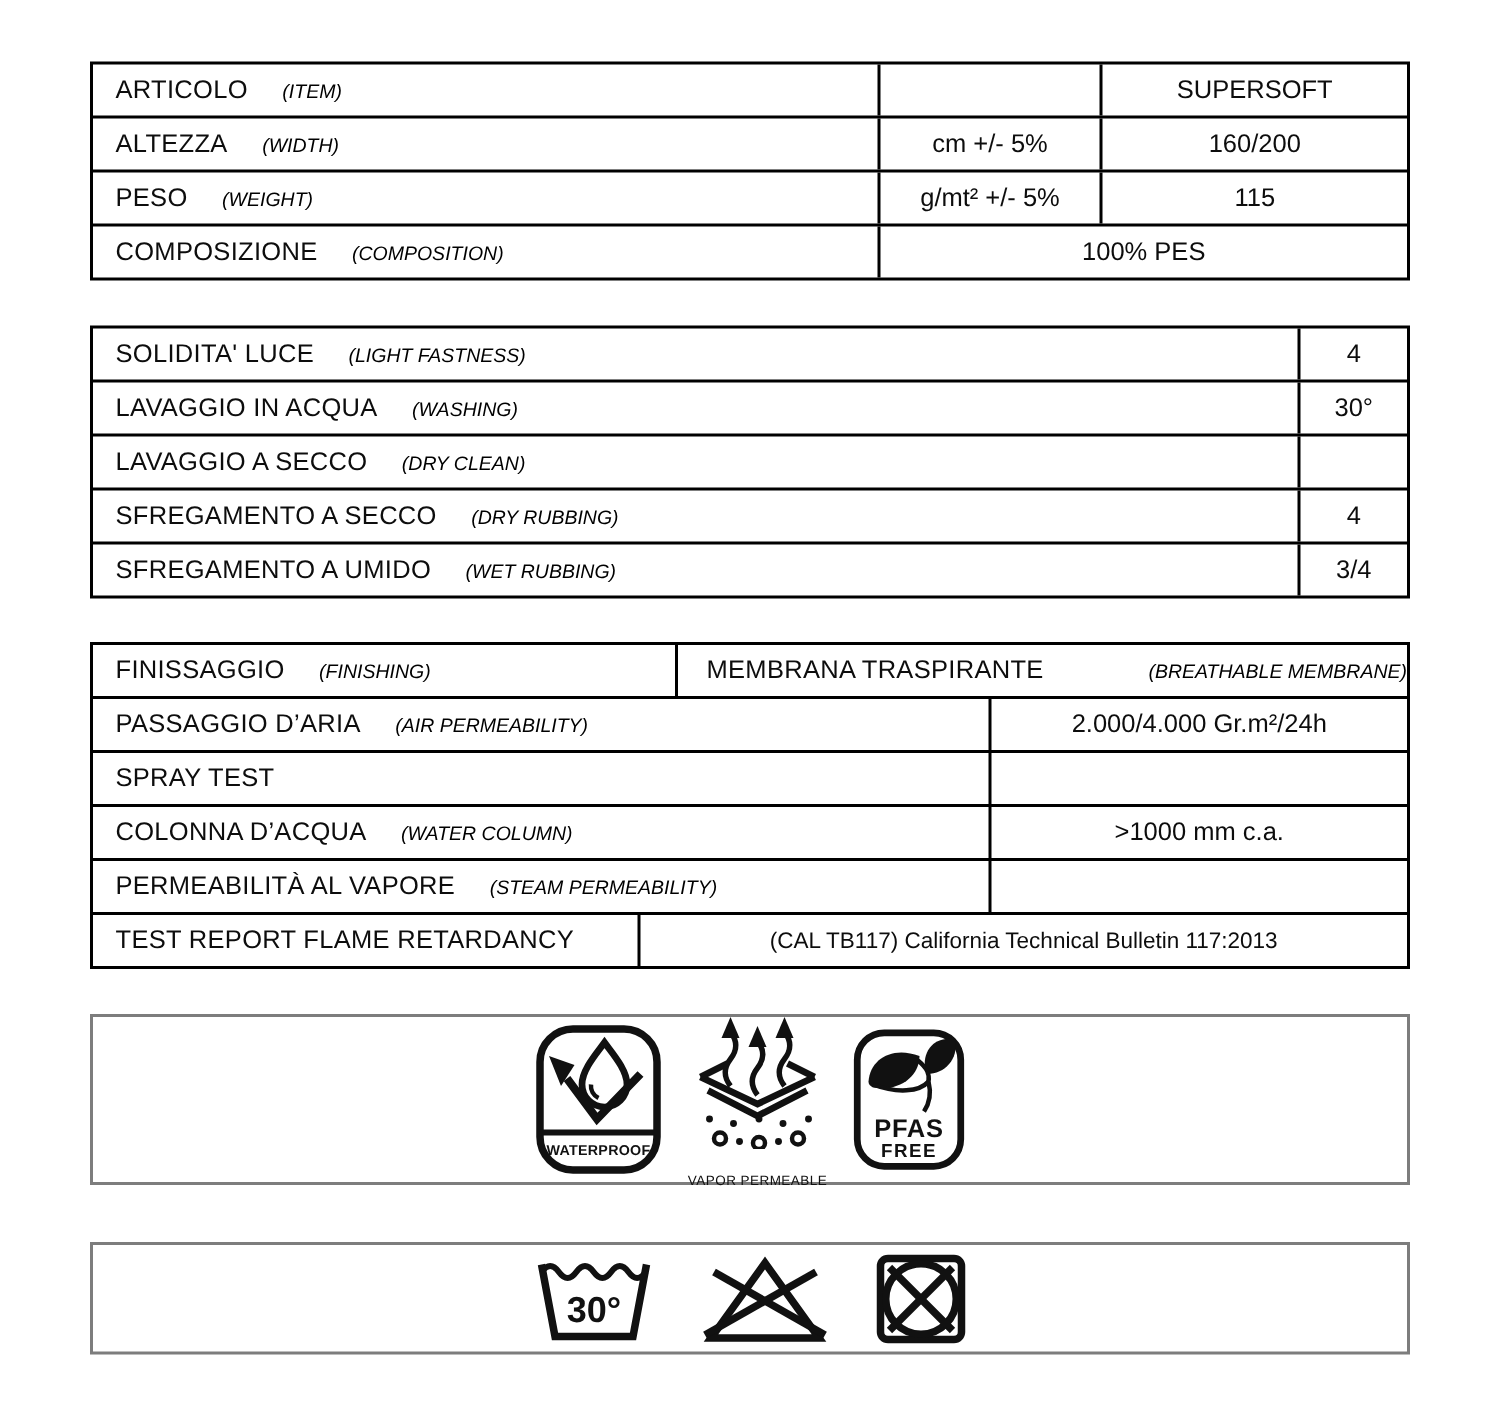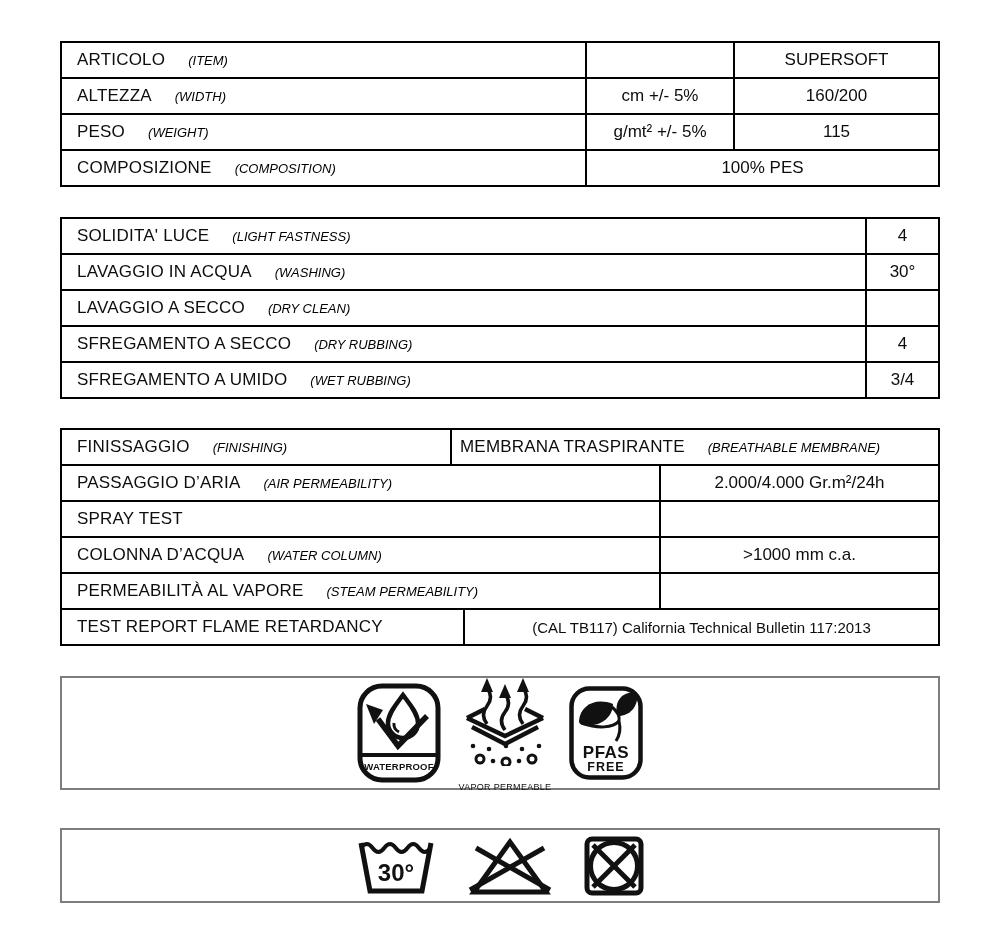--- a/index.html
+++ b/index.html
@@ -19,7 +19,7 @@
   .center{justify-content:center;text-align:center;}
   .val{font-size:17px;}
   .val-sm{font-size:15px;}
-  .val-left{justify-content:flex-start;padding-left:8px;}
+  .val-left{justify-content:space-between;padding-left:19px;}
   
   .t1c1{width:523px;}.t1c2{width:148px;text-align:center;}.t1c3{flex:1;}
   .t2c1{flex:1;}.t2c2{width:73px;}

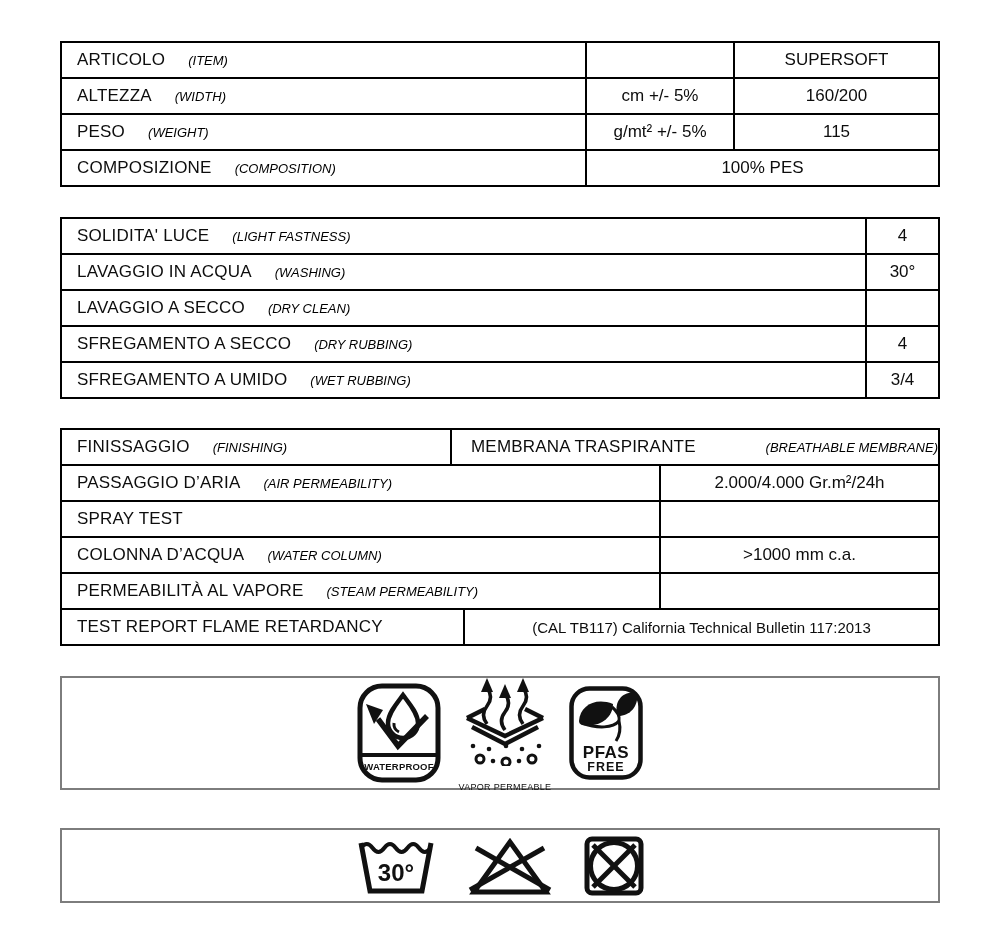--- a/index.html
+++ b/index.html
@@ -23,7 +23,7 @@
   
   .t1c1{width:523px;}.t1c2{width:148px;text-align:center;}.t1c3{flex:1;}
   .t2c1{flex:1;}.t2c2{width:73px;}
-  .t3r1c1{width:388px;}.t3c1{width:597px;}.t3r6c1{width:401px;}
+  .t3r1c1{width:388px;}.t3c1{width:597px;}.t3r6c1{width:363px;}
   .flex1{flex:1;}
   #table1{top:41px;}
   #table2{top:217px;}

